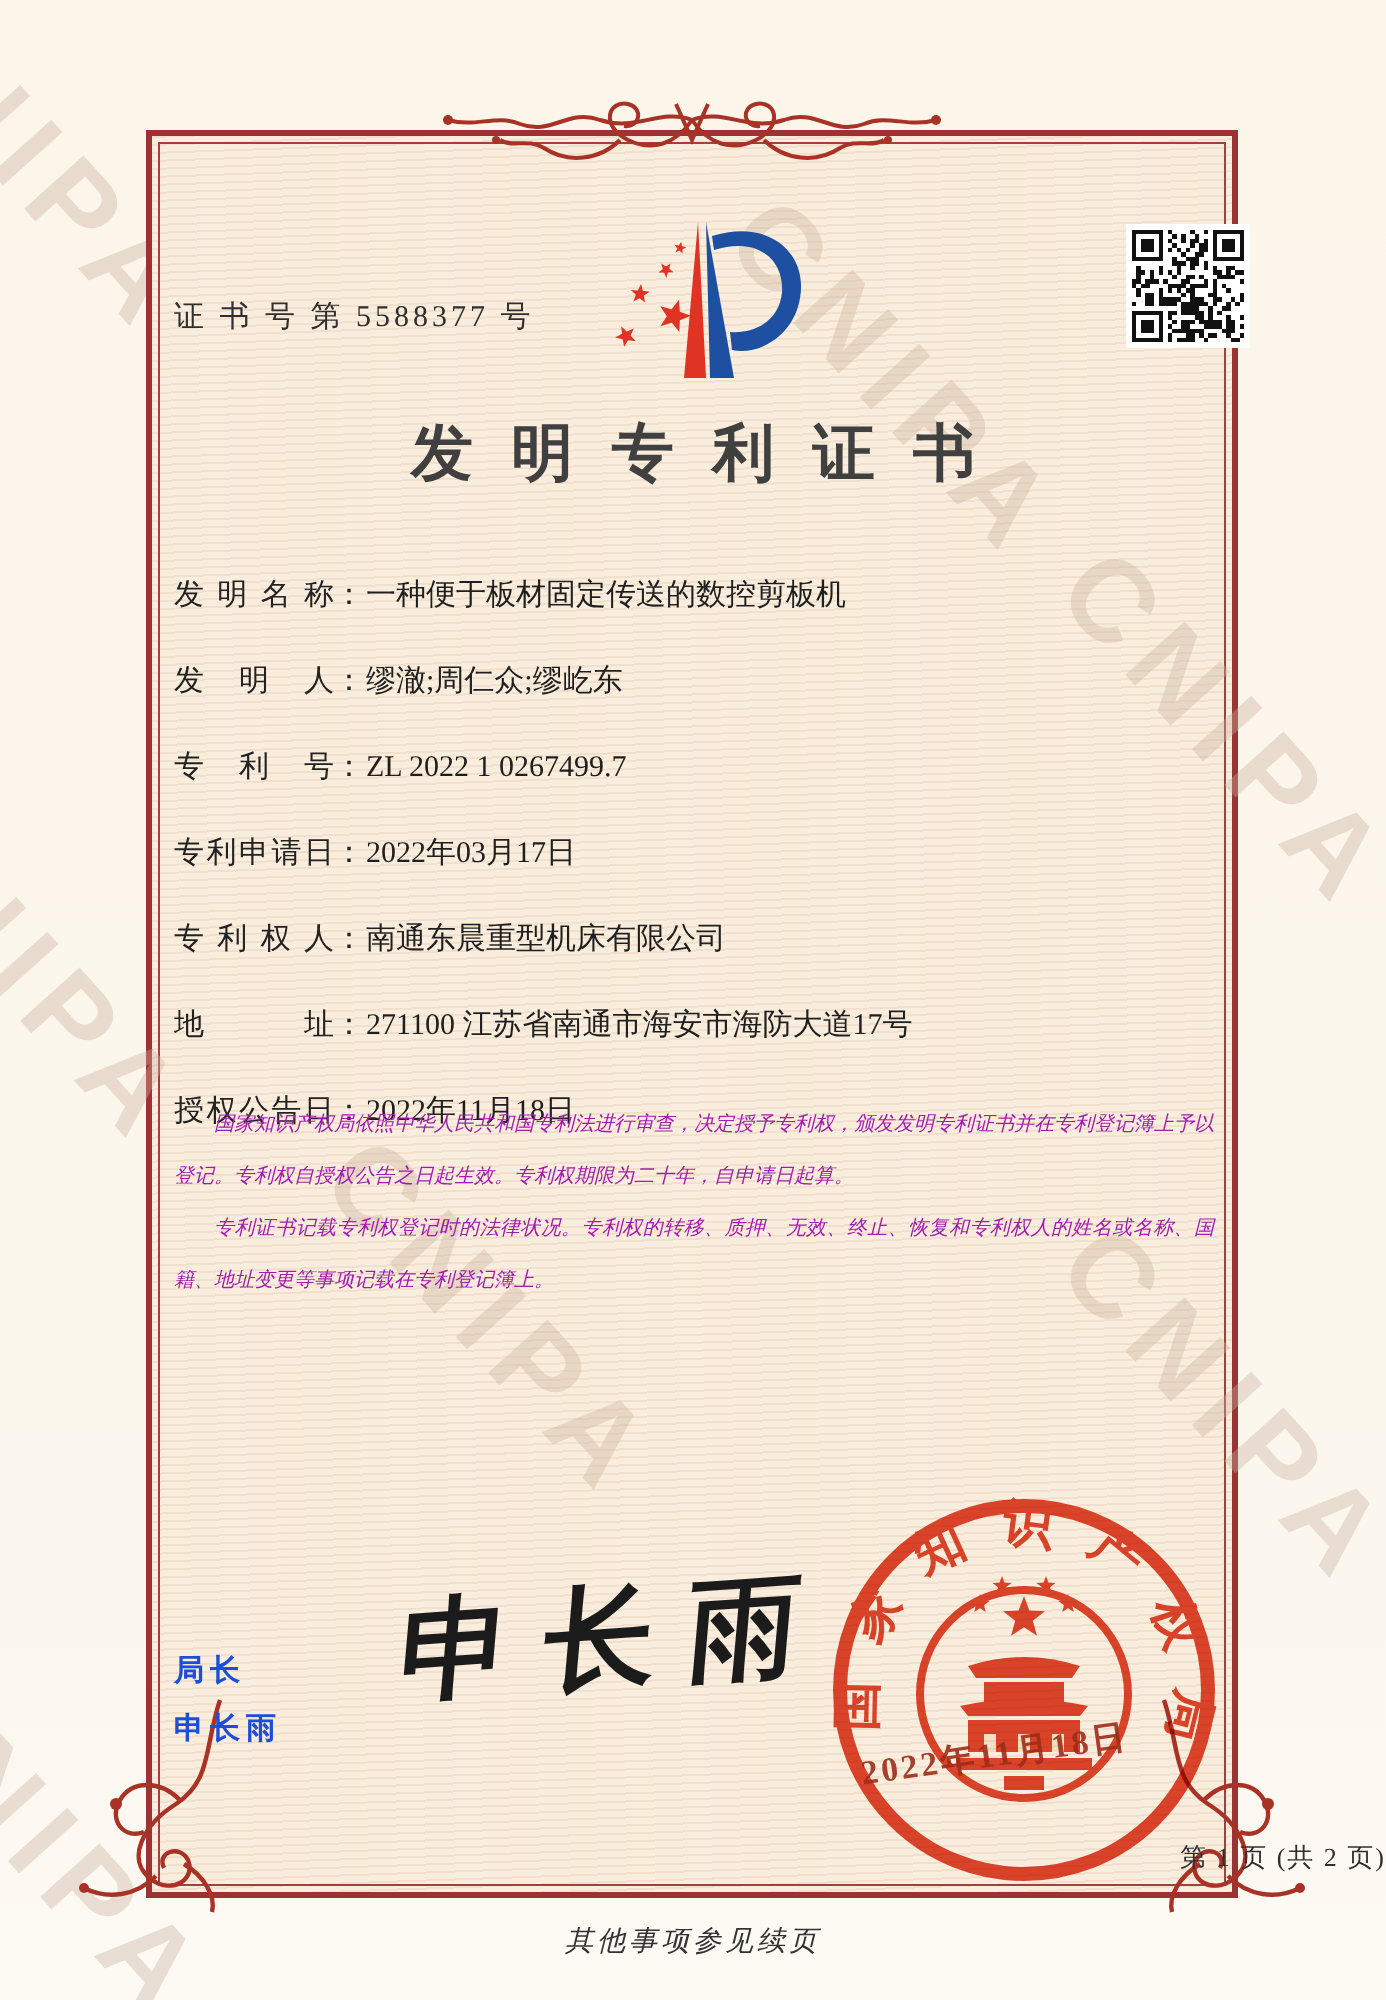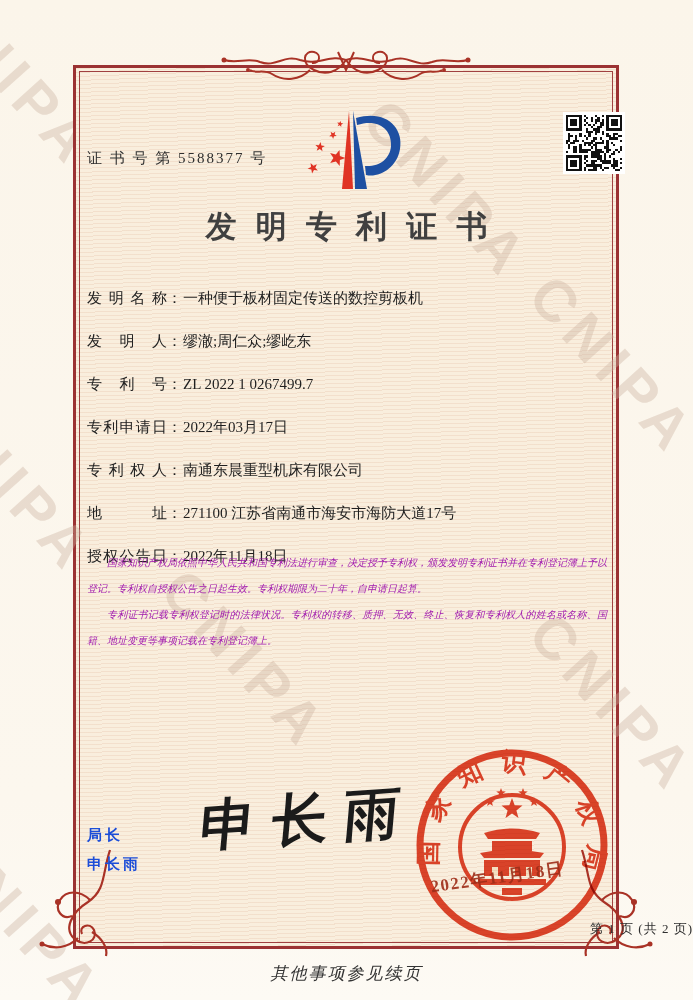--- a/index.html
+++ b/index.html
@@ -69,7 +69,7 @@
     letter-spacing:1.5px;transform:rotate(-8deg);white-space:nowrap;opacity:.9;}
 
   .page-no{left:0;right:0;top:920px;text-align:right;font-size:13px;letter-spacing:1px;color:#2f2f2f;}
-  .footer-note{left:0;right:0;top:962px;text-align:center;font-size:17px;font-style:italic;
+  .footer-note{left:0;right:0;top:962px;text-align:center;font-size:14px;font-style:italic;
     letter-spacing:2px;color:#333;}
 </style>
 </head>

